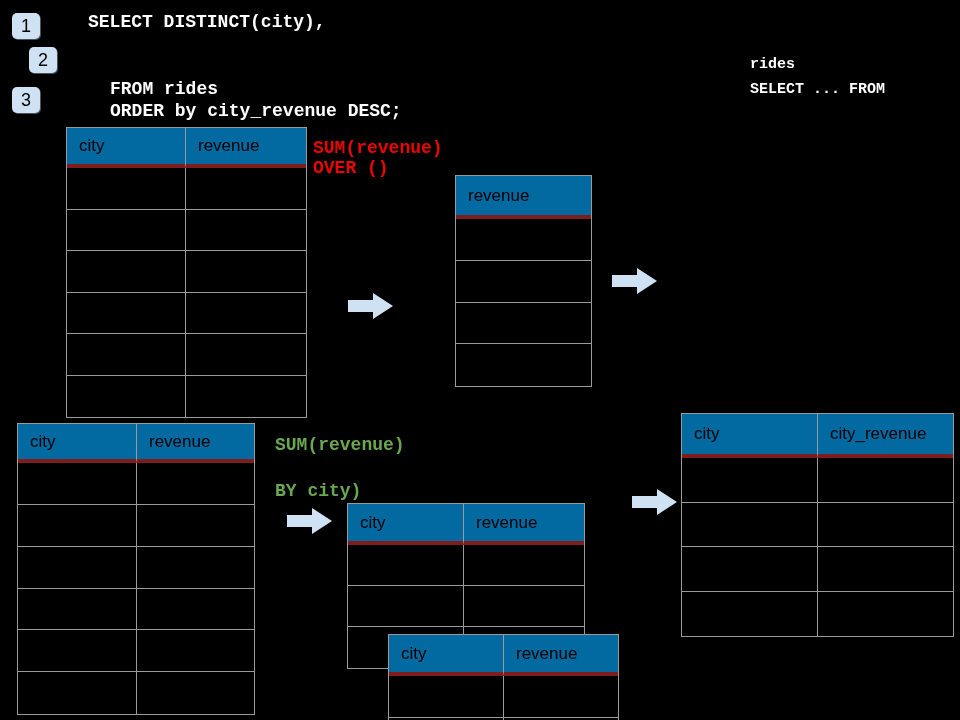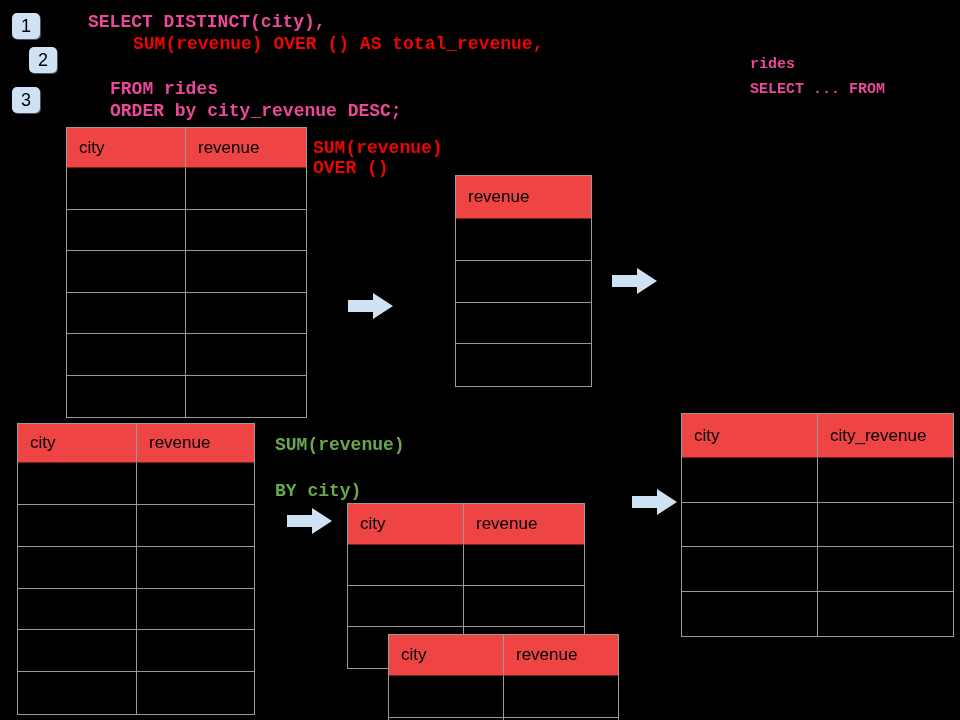--- a/index.html
+++ b/index.html
@@ -9,7 +9,7 @@
   
   .code{position:absolute;white-space:pre;font-family:"Liberation Mono",monospace;
         font-weight:bold;font-size:18px;line-height:22px;}
-  .purple{color:#ec4899;}
+  .purple{color:#ffffff;}
   .red{color:#ee0400;}
   .green{color:#6aa84f;}
   .side-code{font-size:15px;line-height:19px;}

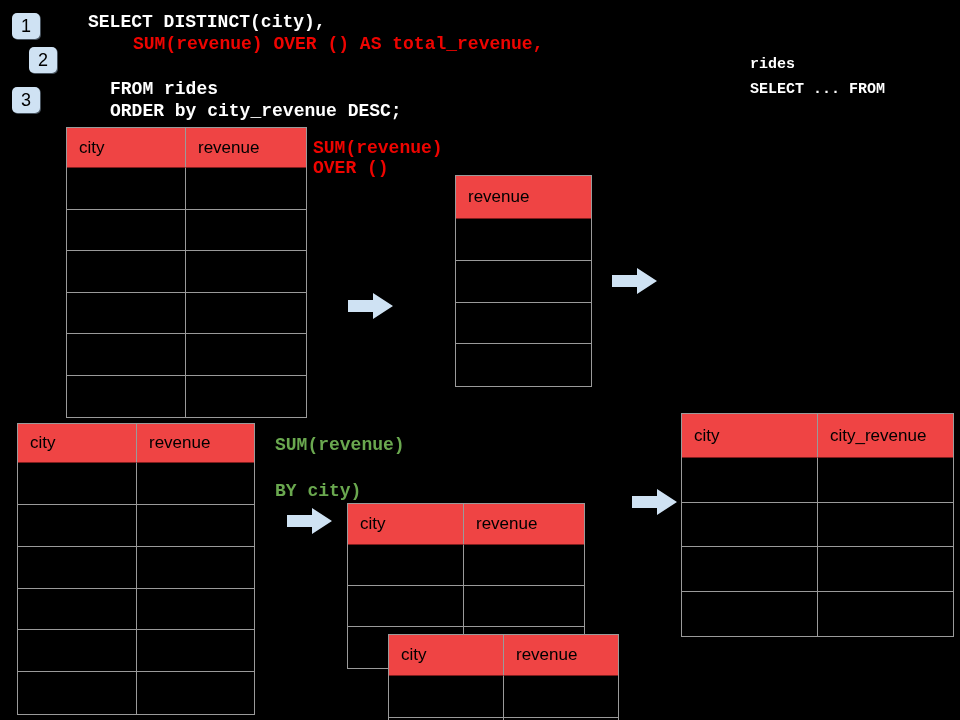--- a/index.html
+++ b/index.html
@@ -57,7 +57,6 @@
   <div class="badge b3">3</div>
 
   <div class="code purple" style="left:88px;top:11px;">SELECT DISTINCT(city),</div>
-  <div class="code red" style="left:133px;top:33px;">SUM(revenue) OVER () AS total_revenue,</div>
   <div class="code purple" style="left:110px;top:78px;text-align:center;">FROM rides</div>
   <div class="code purple" style="left:110px;top:100px;">ORDER by city_revenue DESC;</div>
 

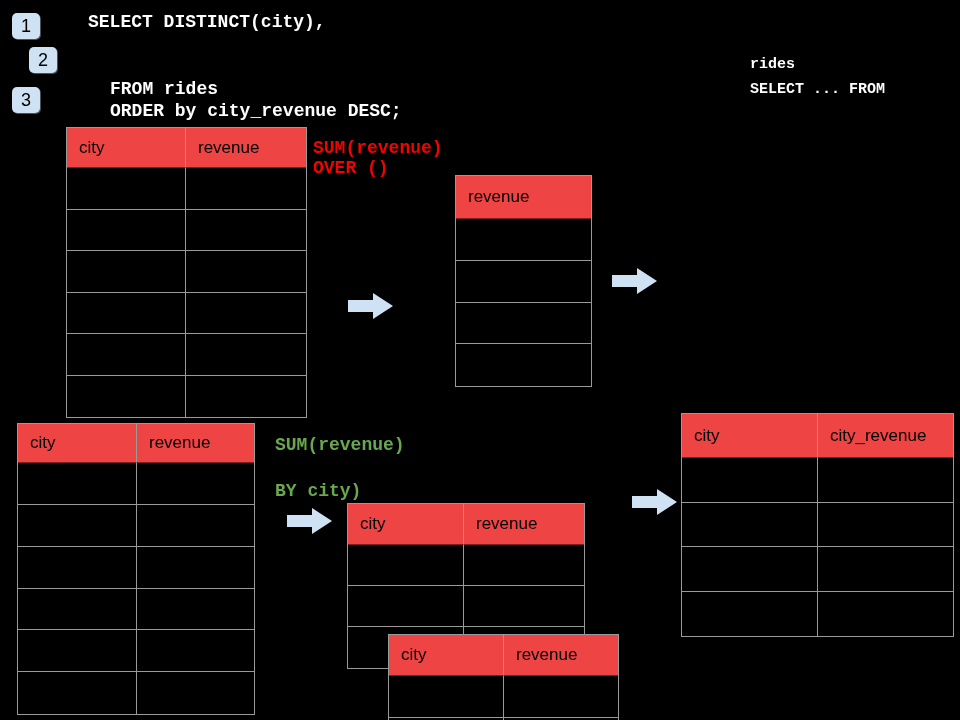--- a/index.html
+++ b/index.html
@@ -24,8 +24,8 @@
 
   
   .uitable{position:absolute;display:grid;background:#000;border:1px solid #9a9a9a;}
-  .hcell{background:#ef4444;color:#000;font-size:17px;display:flex;align-items:center;
-         padding-left:12px;border-right:1px solid #9a9a9a;border-bottom:1px solid #7f1d1d;
+  .hcell{background:#0369a1;color:#000;font-size:17px;display:flex;align-items:center;
+         padding-left:12px;border-right:1px solid #9a9a9a;border-bottom:4px solid #7f1d1d;
          box-sizing:border-box;}
   .hcell.lastcol{border-right:none;}
   .cell{border-right:1px solid #9a9a9a;border-bottom:1px solid #9a9a9a;box-sizing:border-box;}

